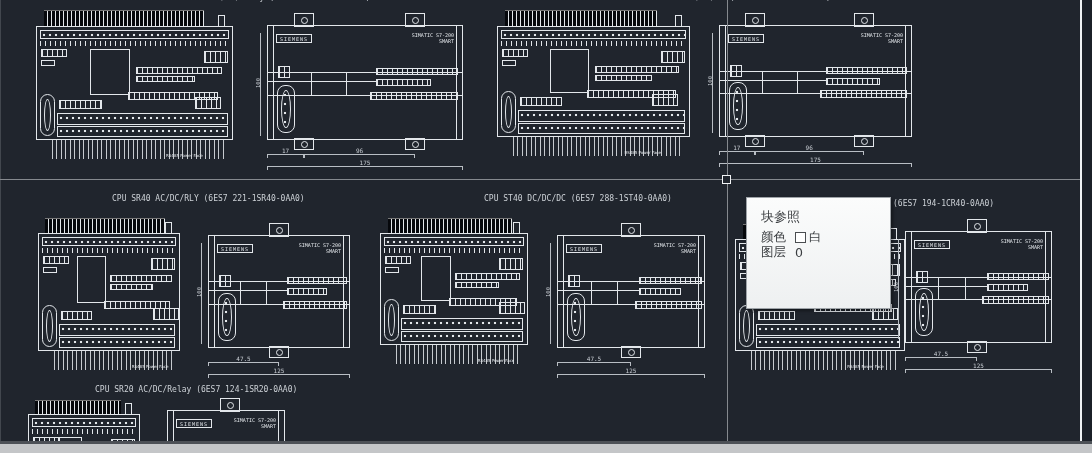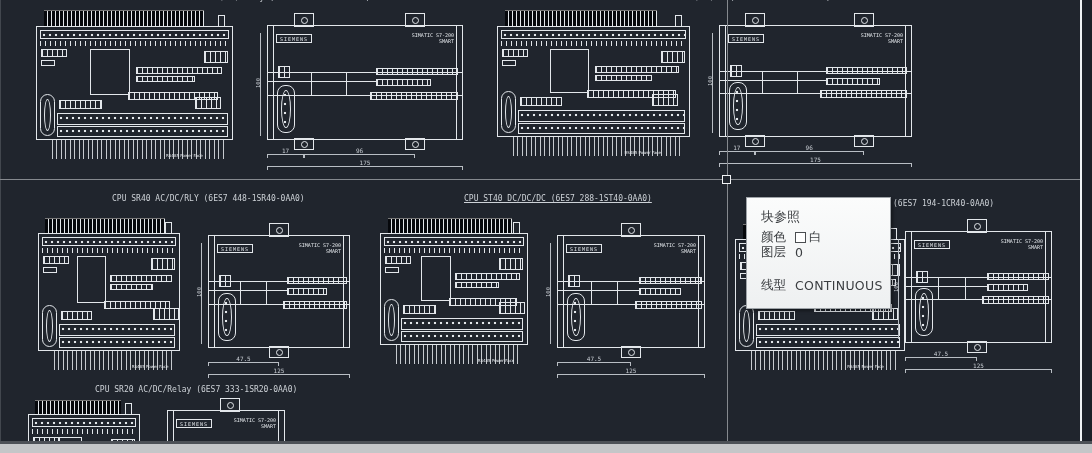--- a/index.html
+++ b/index.html
@@ -426,7 +426,7 @@
     </div>
     <div class="title" style="position: absolute; left: 168px; top: -7px; z-index: 3;">CPU SR60 AC/DC/Relay (6ES7 288-1SR60-0AA0)</div>
     <div class="title" style="position: absolute; left: 643px; top: -7px; z-index: 3;">CPU ST60 DC/DC/DC (6ES7 288-1ST60-0AA0)</div>
-    <div class="title" style="position: absolute; left: 112px; top: 194px; z-index: 3;">CPU SR40 AC/DC/RLY (6ES7 448-1SR40-0AA0)</div>
+    <div class="title" style="position: absolute; left: 112px; top: 194px; z-index: 3;">CPU SR40 AC/DC/RLY (6ES7 221-1SR40-0AA0)</div>
     <div class="title" style="position: absolute; left: 464px; top: 194px; z-index: 3; text-decoration: underline;">CPU ST40 DC/DC/DC (6ES7 288-1ST40-0AA0)</div>
     <div class="title" style="position: absolute; left: 893px; top: 199px; z-index: 3;">(6ES7 194-1CR40-0AA0)</div>
     <div class="title" style="position: absolute; left: 95px; top: 385px; z-index: 3;">CPU SR20 AC/DC/Relay (6ES7 333-1SR20-0AA0)</div>

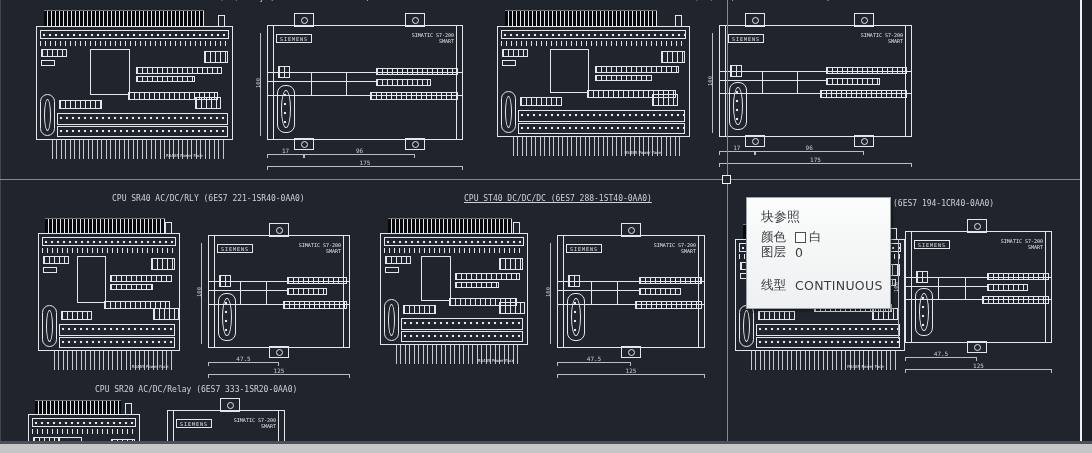--- a/index.html
+++ b/index.html
@@ -427,7 +427,7 @@
     <div class="title" style="position: absolute; left: 168px; top: -7px; z-index: 3;">CPU SR60 AC/DC/Relay (6ES7 288-1SR60-0AA0)</div>
     <div class="title" style="position: absolute; left: 643px; top: -7px; z-index: 3;">CPU ST60 DC/DC/DC (6ES7 288-1ST60-0AA0)</div>
     <div class="title" style="position: absolute; left: 112px; top: 194px; z-index: 3;">CPU SR40 AC/DC/RLY (6ES7 221-1SR40-0AA0)</div>
-    <div class="title" style="position: absolute; left: 464px; top: 194px; z-index: 3; text-decoration: underline;">CPU ST40 DC/DC/DC (6ES7 288-1ST40-0AA0)</div>
+    <div class="title" style="position: absolute; left: 484px; top: 194px; z-index: 3;">CPU ST40 DC/DC/DC (6ES7 288-1ST40-0AA0)</div>
     <div class="title" style="position: absolute; left: 893px; top: 199px; z-index: 3;">(6ES7 194-1CR40-0AA0)</div>
     <div class="title" style="position: absolute; left: 95px; top: 385px; z-index: 3;">CPU SR20 AC/DC/Relay (6ES7 333-1SR20-0AA0)</div>
   </div>

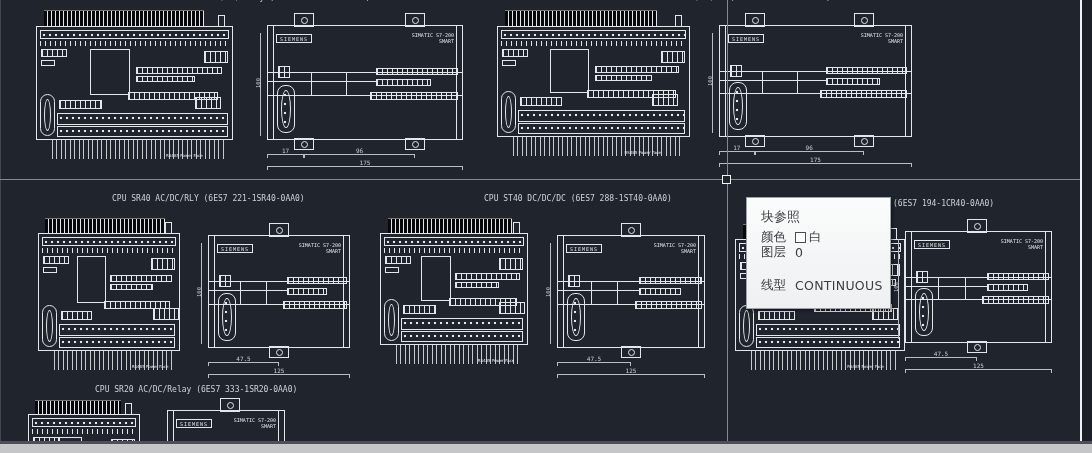--- a/index.html
+++ b/index.html
@@ -65,10 +65,6 @@
       <span class="tt-label">图层</span>
       <span class="tt-value">0</span>
     </div>
-    <div class="tt-row" style="top:79px">
-      <span class="tt-label">线型</span>
-      <span class="tt-value">CONTINUOUS</span>
-    </div>
   </div>
 
   <div id="hscroll" style="z-index: 30;"></div>

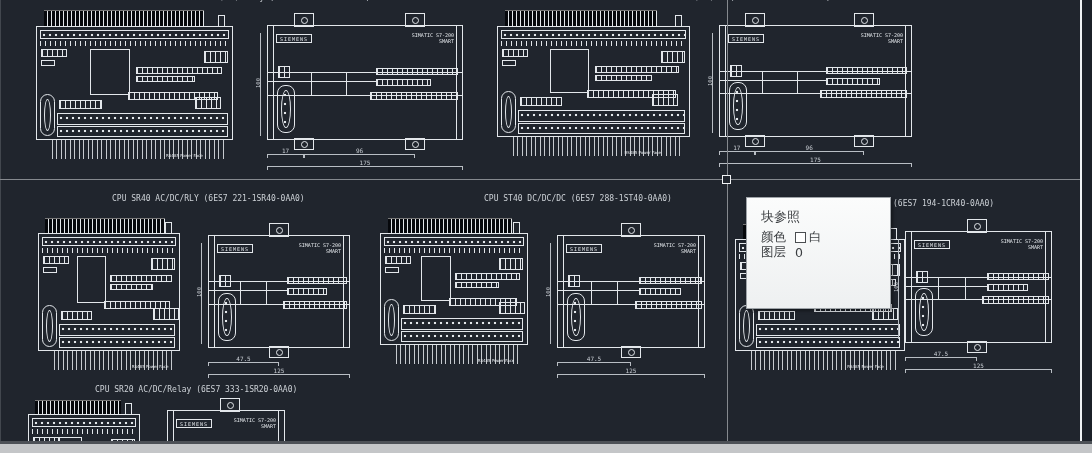--- a/index.html
+++ b/index.html
@@ -425,7 +425,7 @@
     <div class="title" style="position: absolute; left: 112px; top: 194px; z-index: 3;">CPU SR40 AC/DC/RLY (6ES7 221-1SR40-0AA0)</div>
     <div class="title" style="position: absolute; left: 484px; top: 194px; z-index: 3;">CPU ST40 DC/DC/DC (6ES7 288-1ST40-0AA0)</div>
     <div class="title" style="position: absolute; left: 893px; top: 199px; z-index: 3;">(6ES7 194-1CR40-0AA0)</div>
-    <div class="title" style="position: absolute; left: 95px; top: 385px; z-index: 3;">CPU SR20 AC/DC/Relay (6ES7 333-1SR20-0AA0)</div>
+    <div class="title" style="position: absolute; left: 95px; top: 385px; z-index: 3;">CPU SR20 AC/DC/Relay (6ES7 124-1SR20-0AA0)</div>
   </div>
 
 </body></html>

